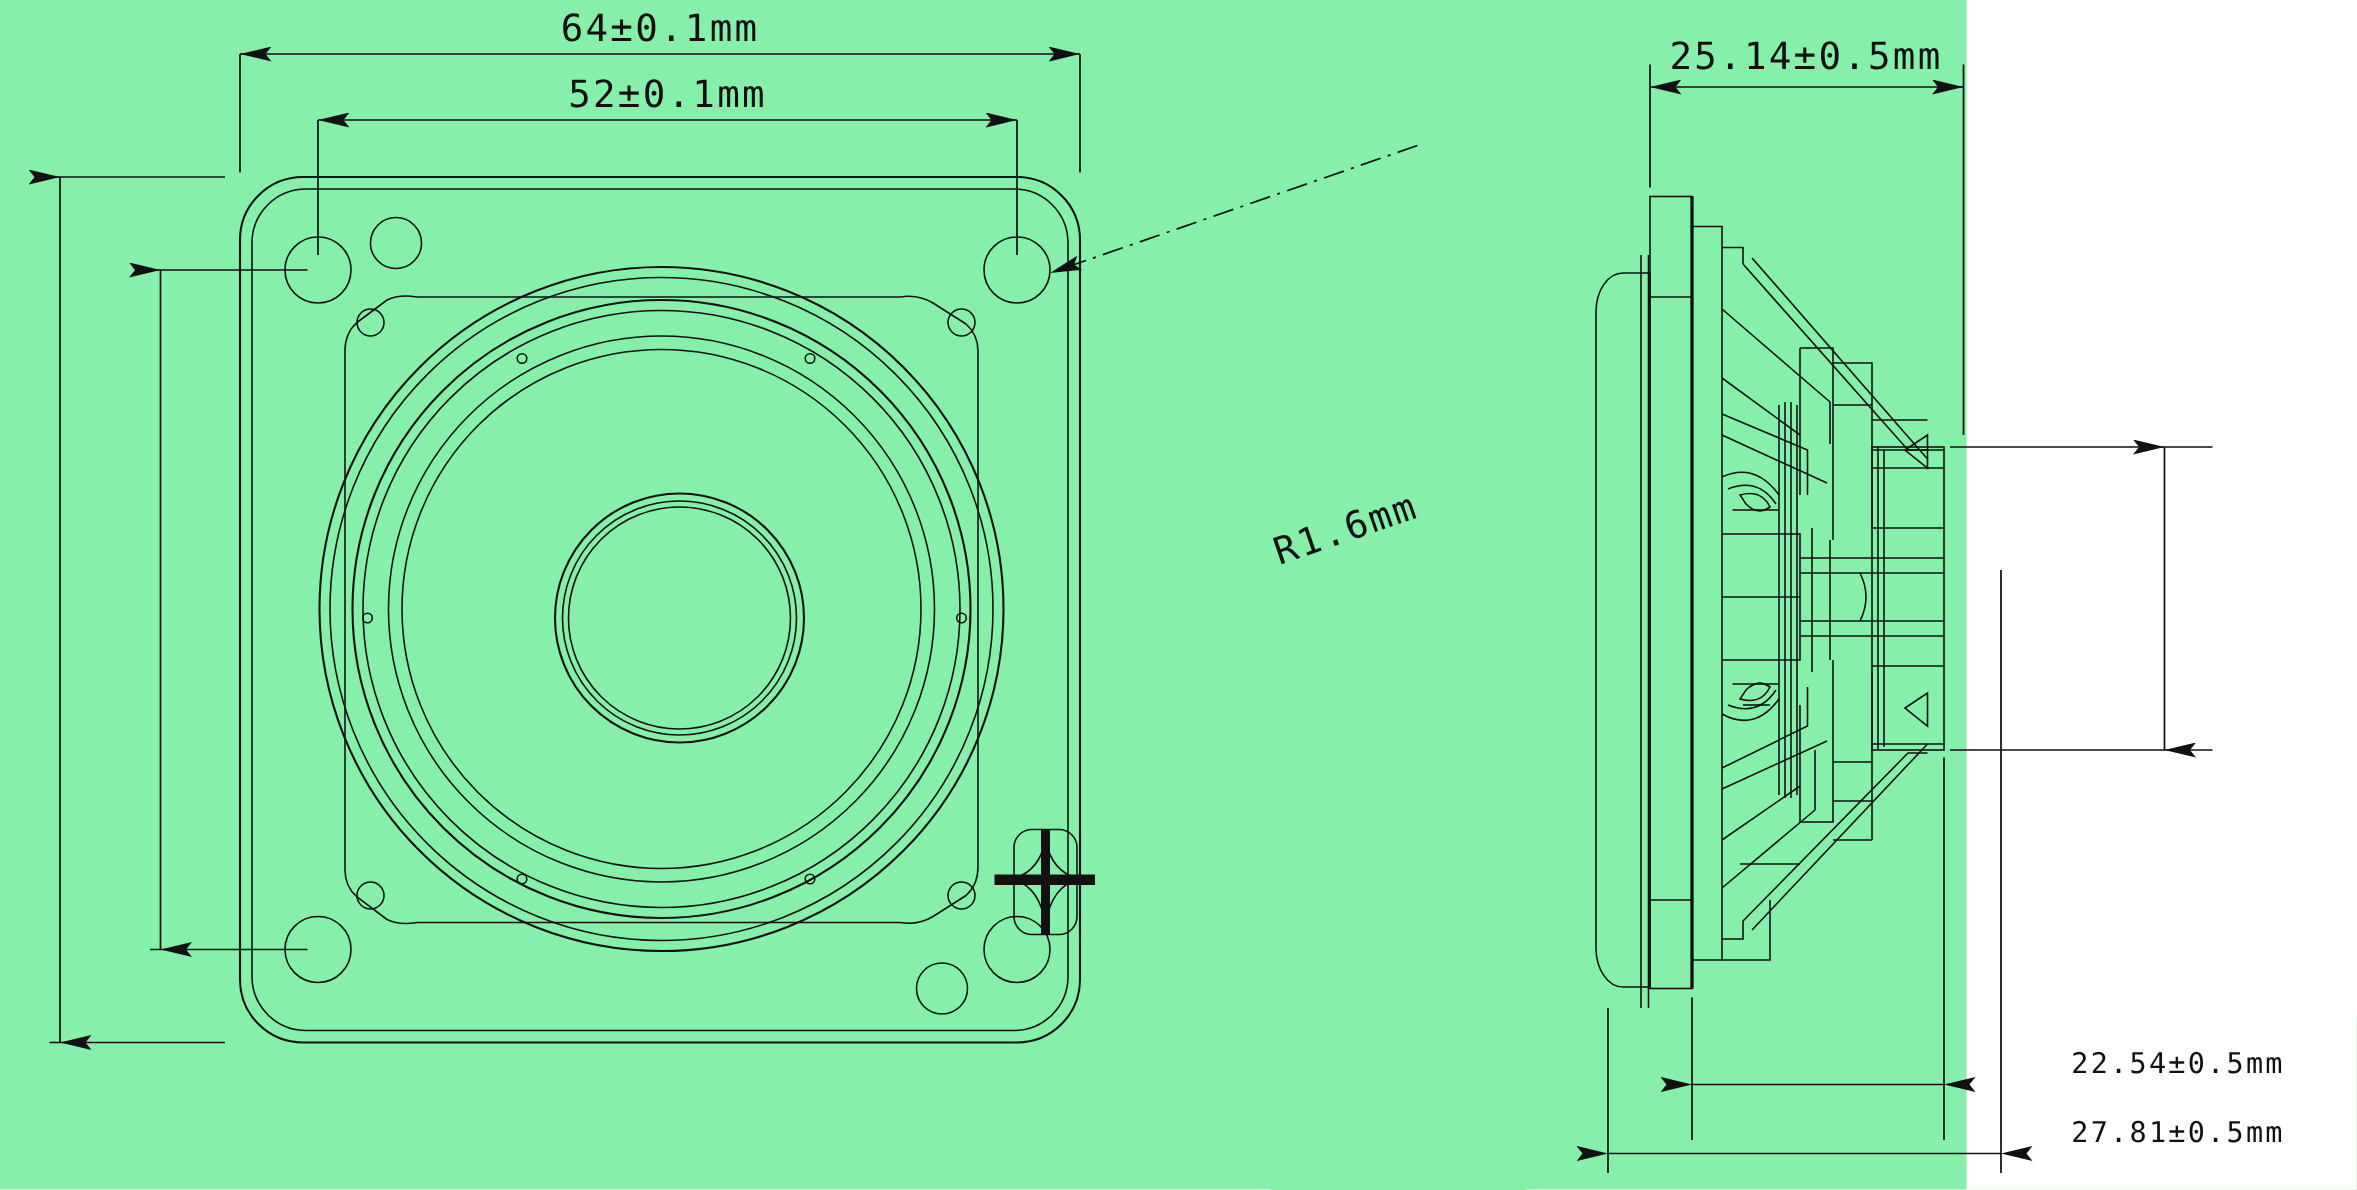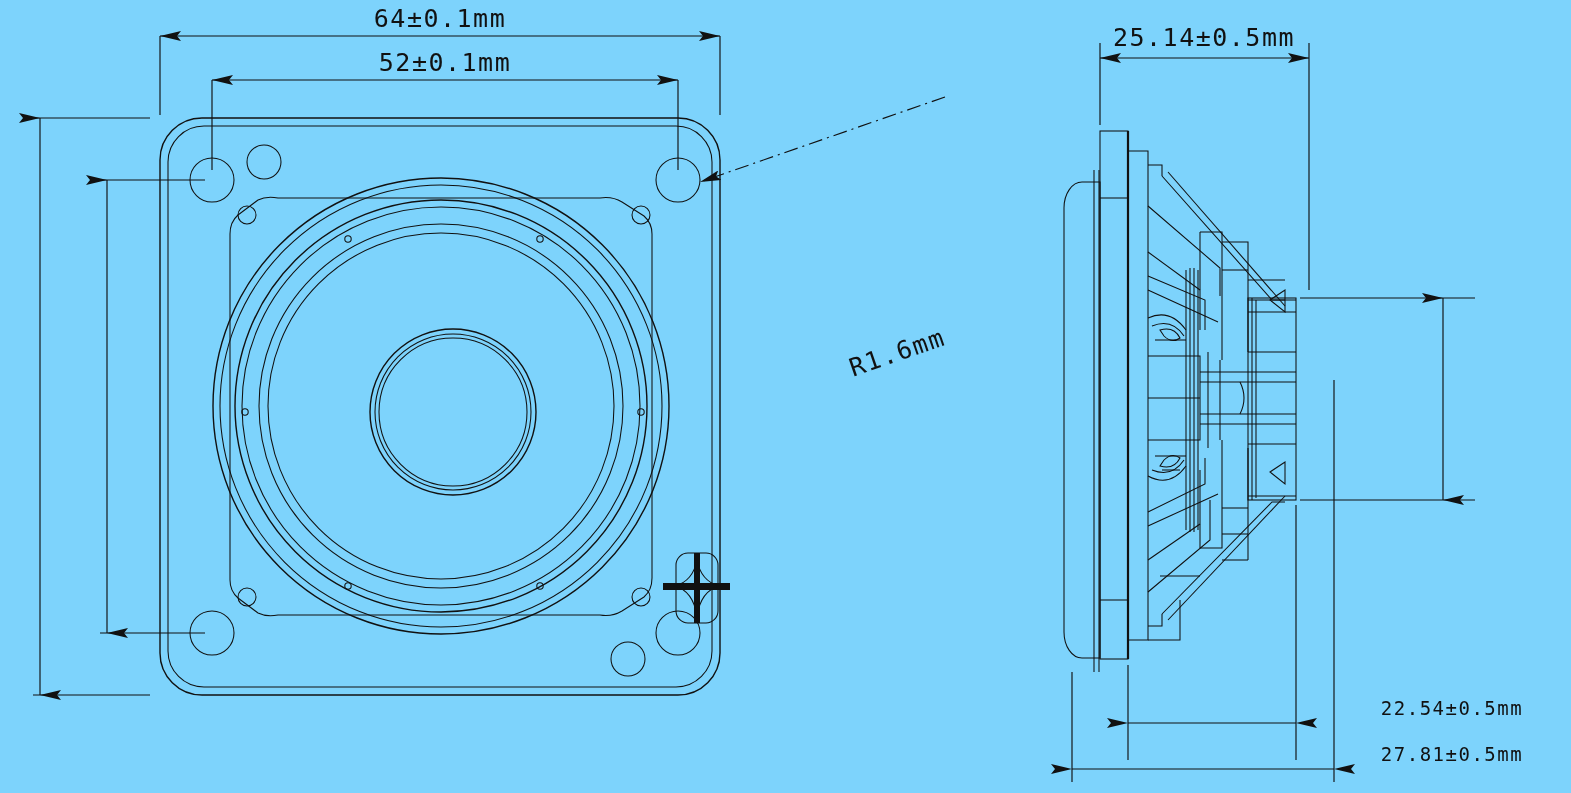--- a/index.html
+++ b/index.html
@@ -5,7 +5,7 @@
   html,body{margin:0;padding:0;background:#ffffff;}
   body{width:1571px;height:793px;overflow:hidden;
        font-family:"DejaVu Sans Mono","Liberation Mono",monospace;}
-  #sheet{position:relative;width:1571px;height:793px;background:#7dd3fc;}
+  #sheet{position:relative;width:1311px;height:793px;background:#86efac;}
   svg{display:block;}
   .dimtext{font-family:"DejaVu Sans Mono","Liberation Mono",monospace;
            font-size:25px;fill:#111;letter-spacing:1.5px;

